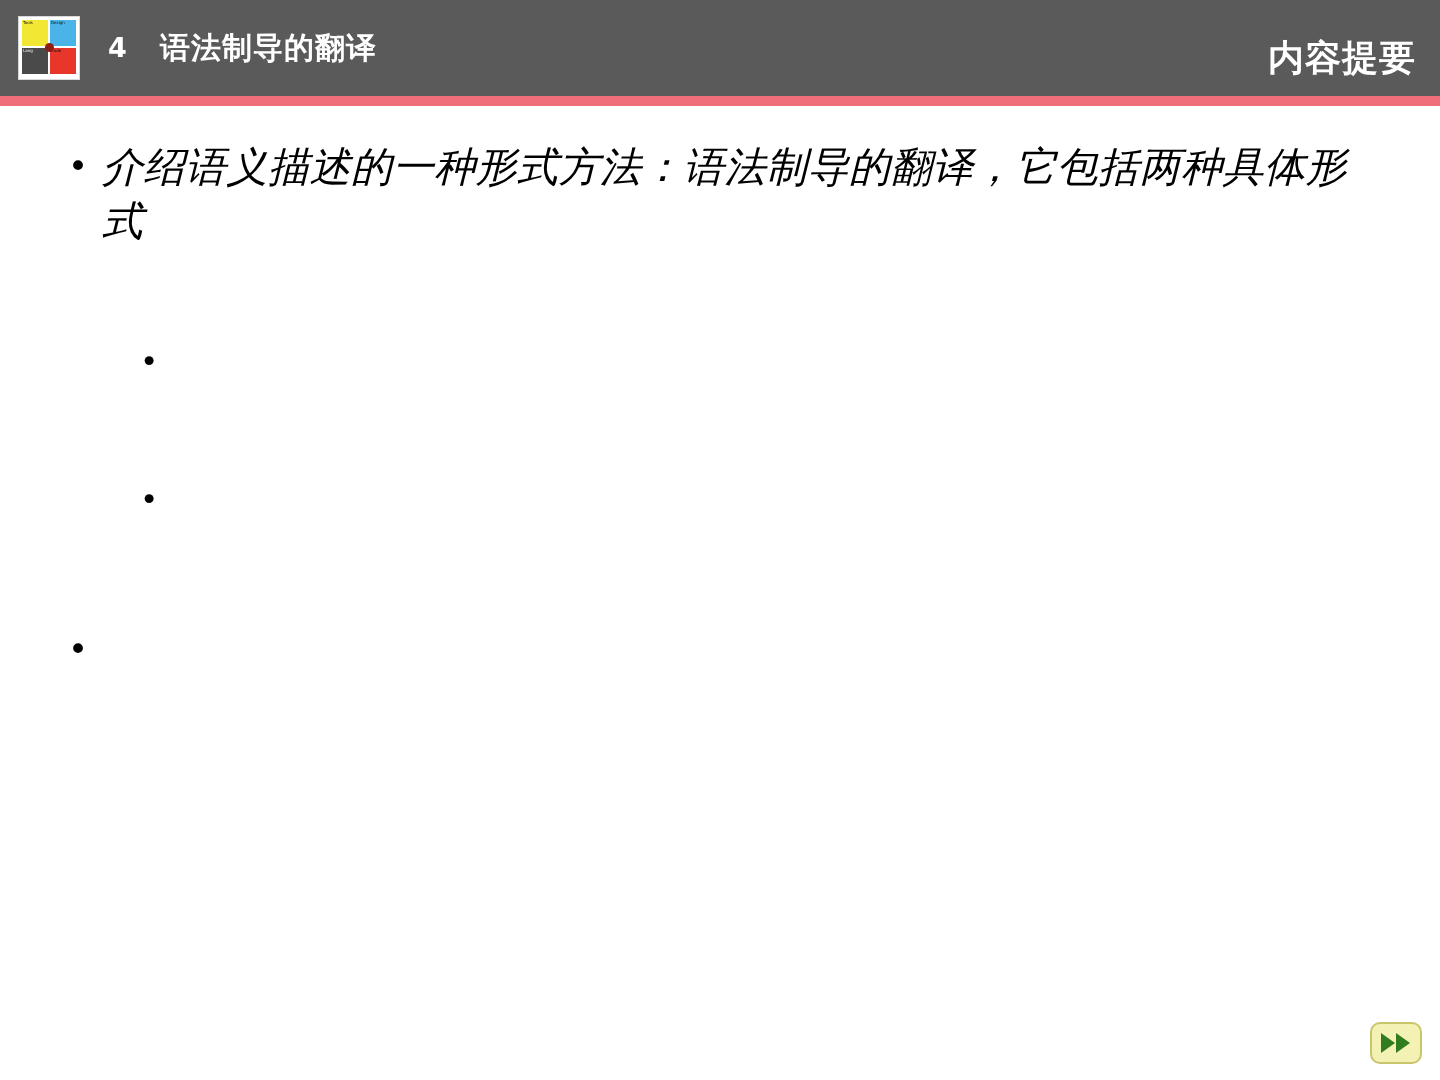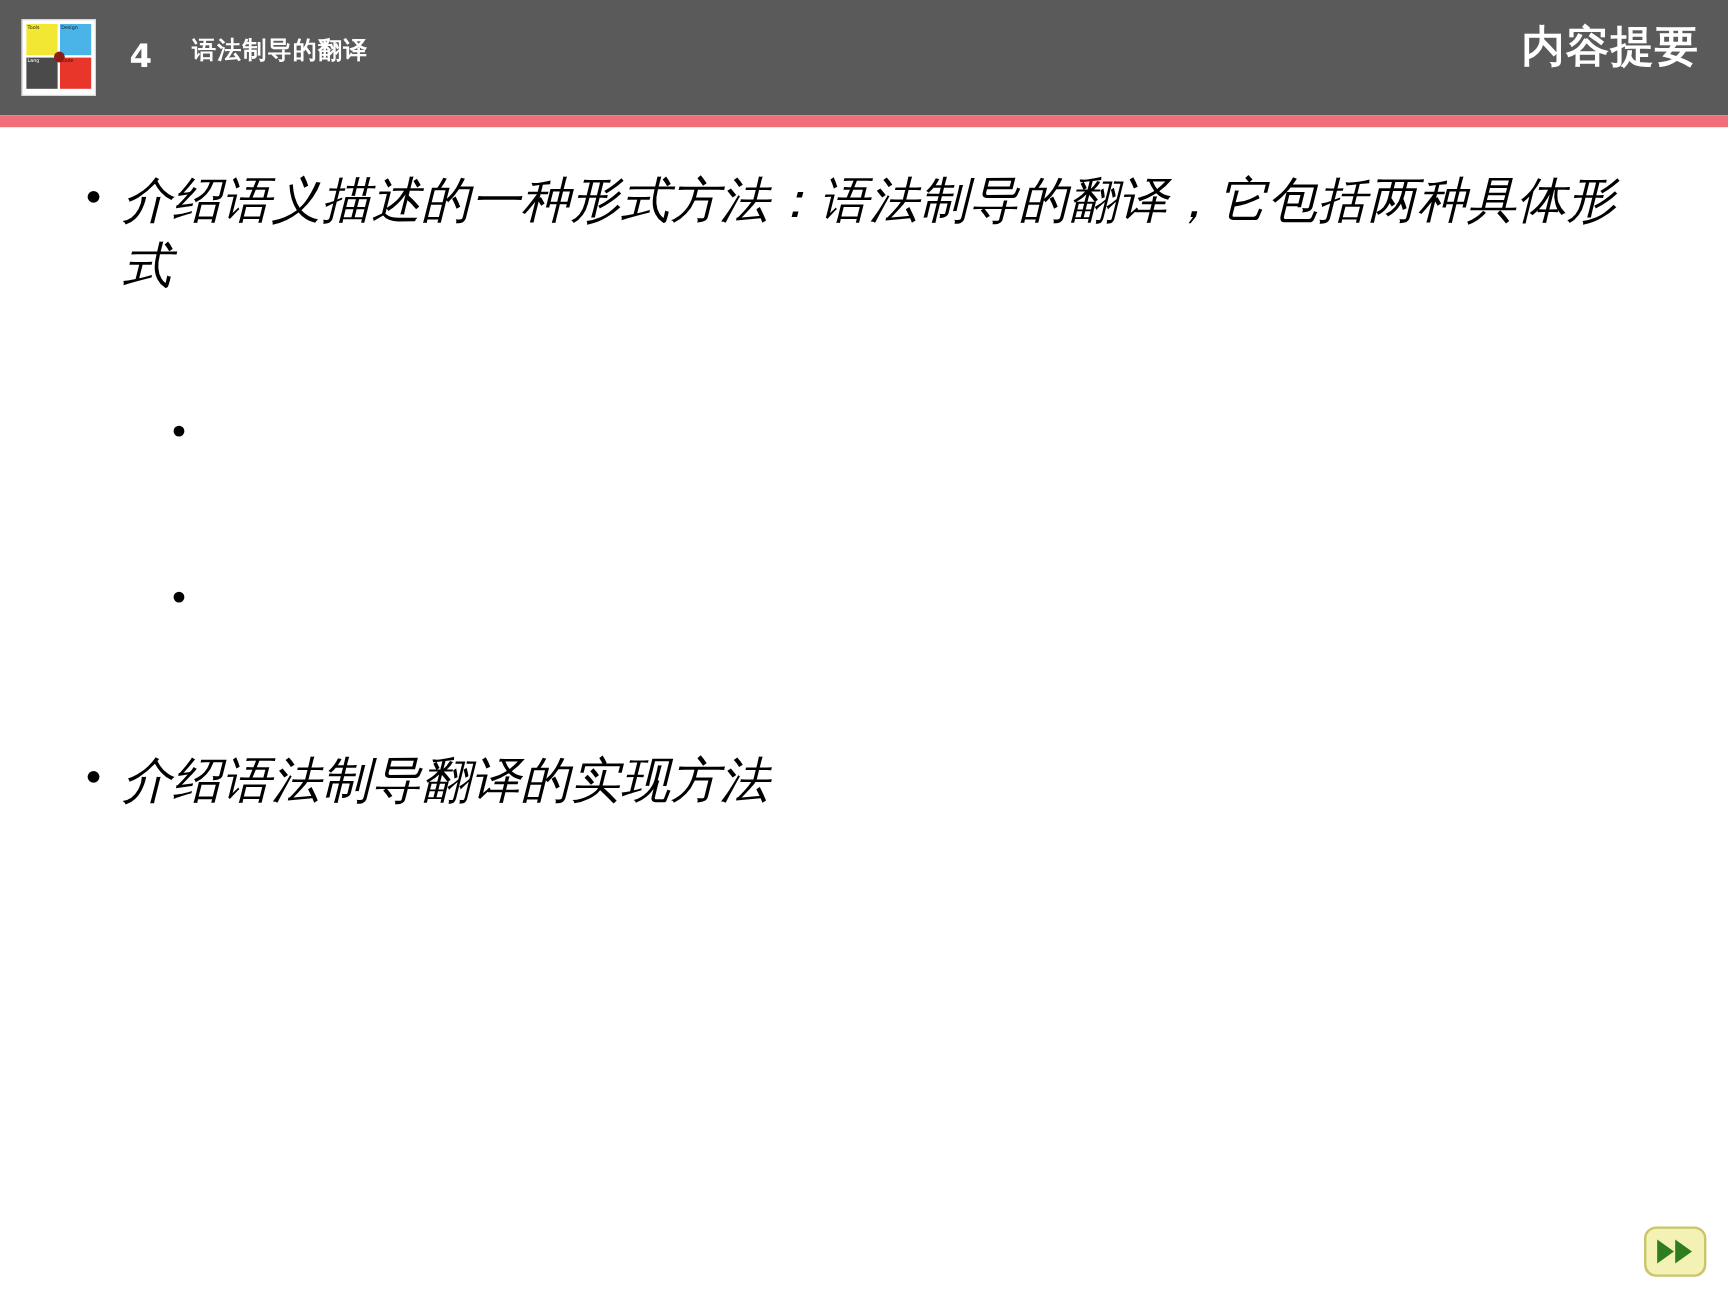--- a/index.html
+++ b/index.html
@@ -83,7 +83,7 @@
     left: 160px;
     top: 28px;
     color: #ffffff;
-    font-size: 20px;
+    font-size: 30px;
     font-weight: bold;
     letter-spacing: 1px;
   }

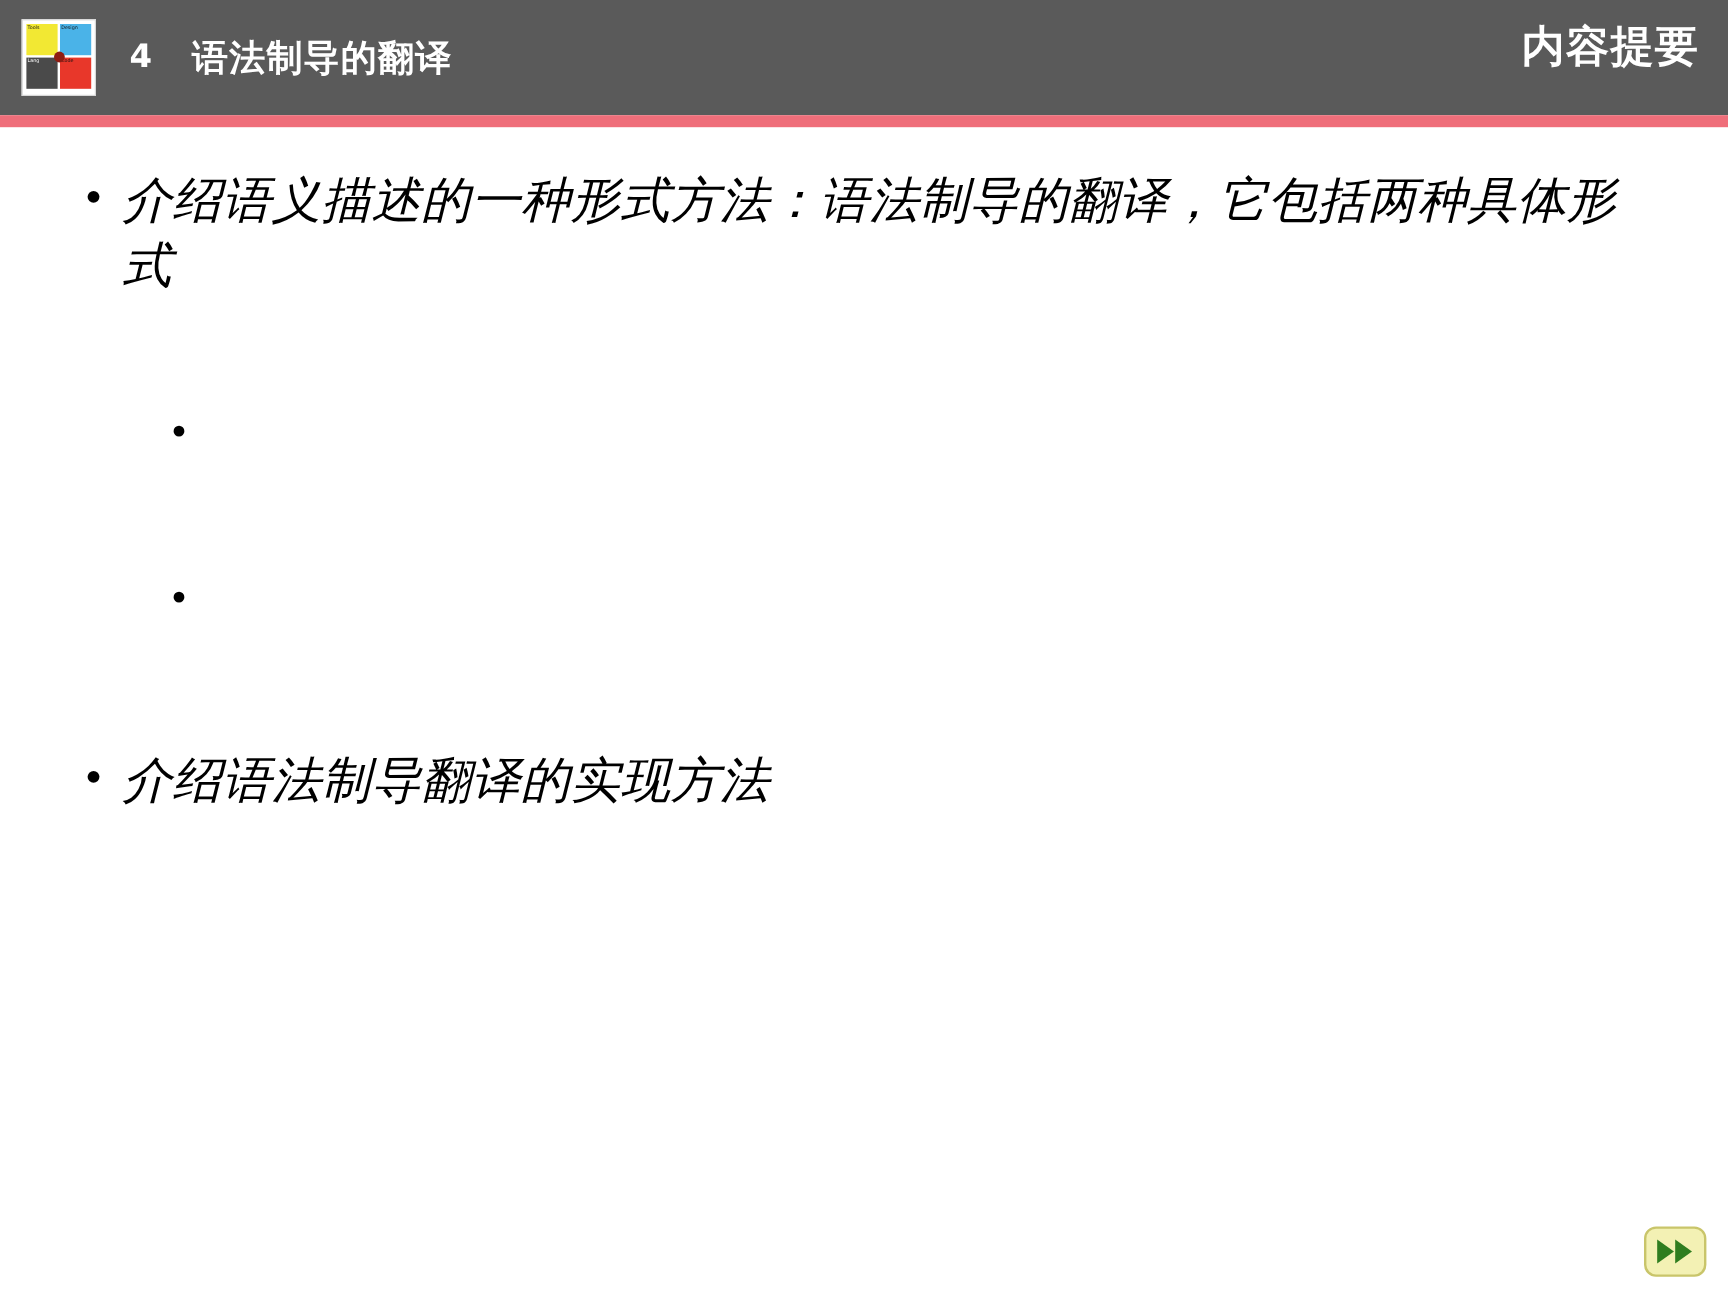--- a/index.html
+++ b/index.html
@@ -90,7 +90,7 @@
   .header-right {
     position: absolute;
     right: 24px;
-    top: 15px;
+    top: 34px;
     color: #ffffff;
     font-size: 36px;
     font-weight: bold;

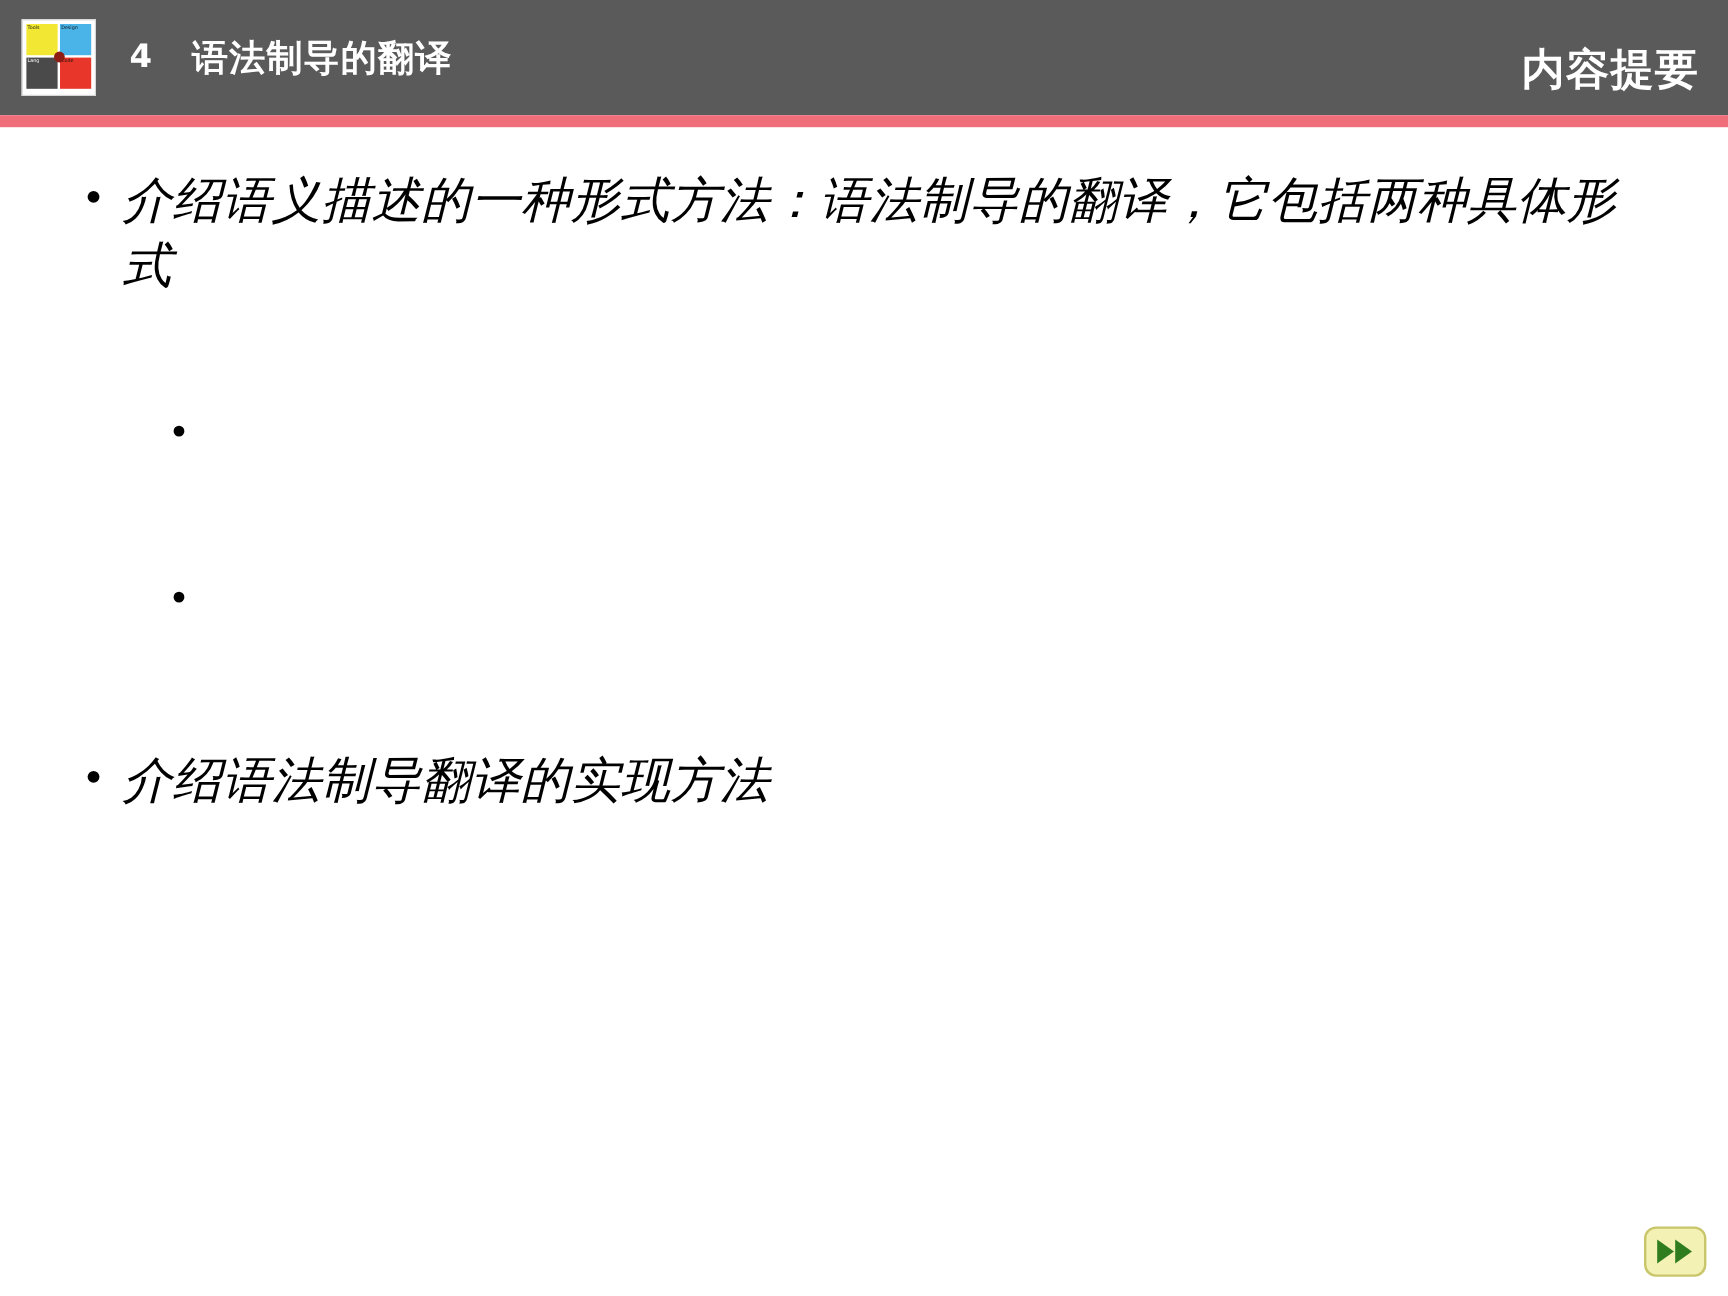--- a/index.html
+++ b/index.html
@@ -199,7 +199,6 @@
 
   <div class="bullet-l1" id="b4">
     <span class="marker">•</span>
-    <span class="text">介绍语法制导翻译的实现方法</span>
   </div>
 
 </div>

